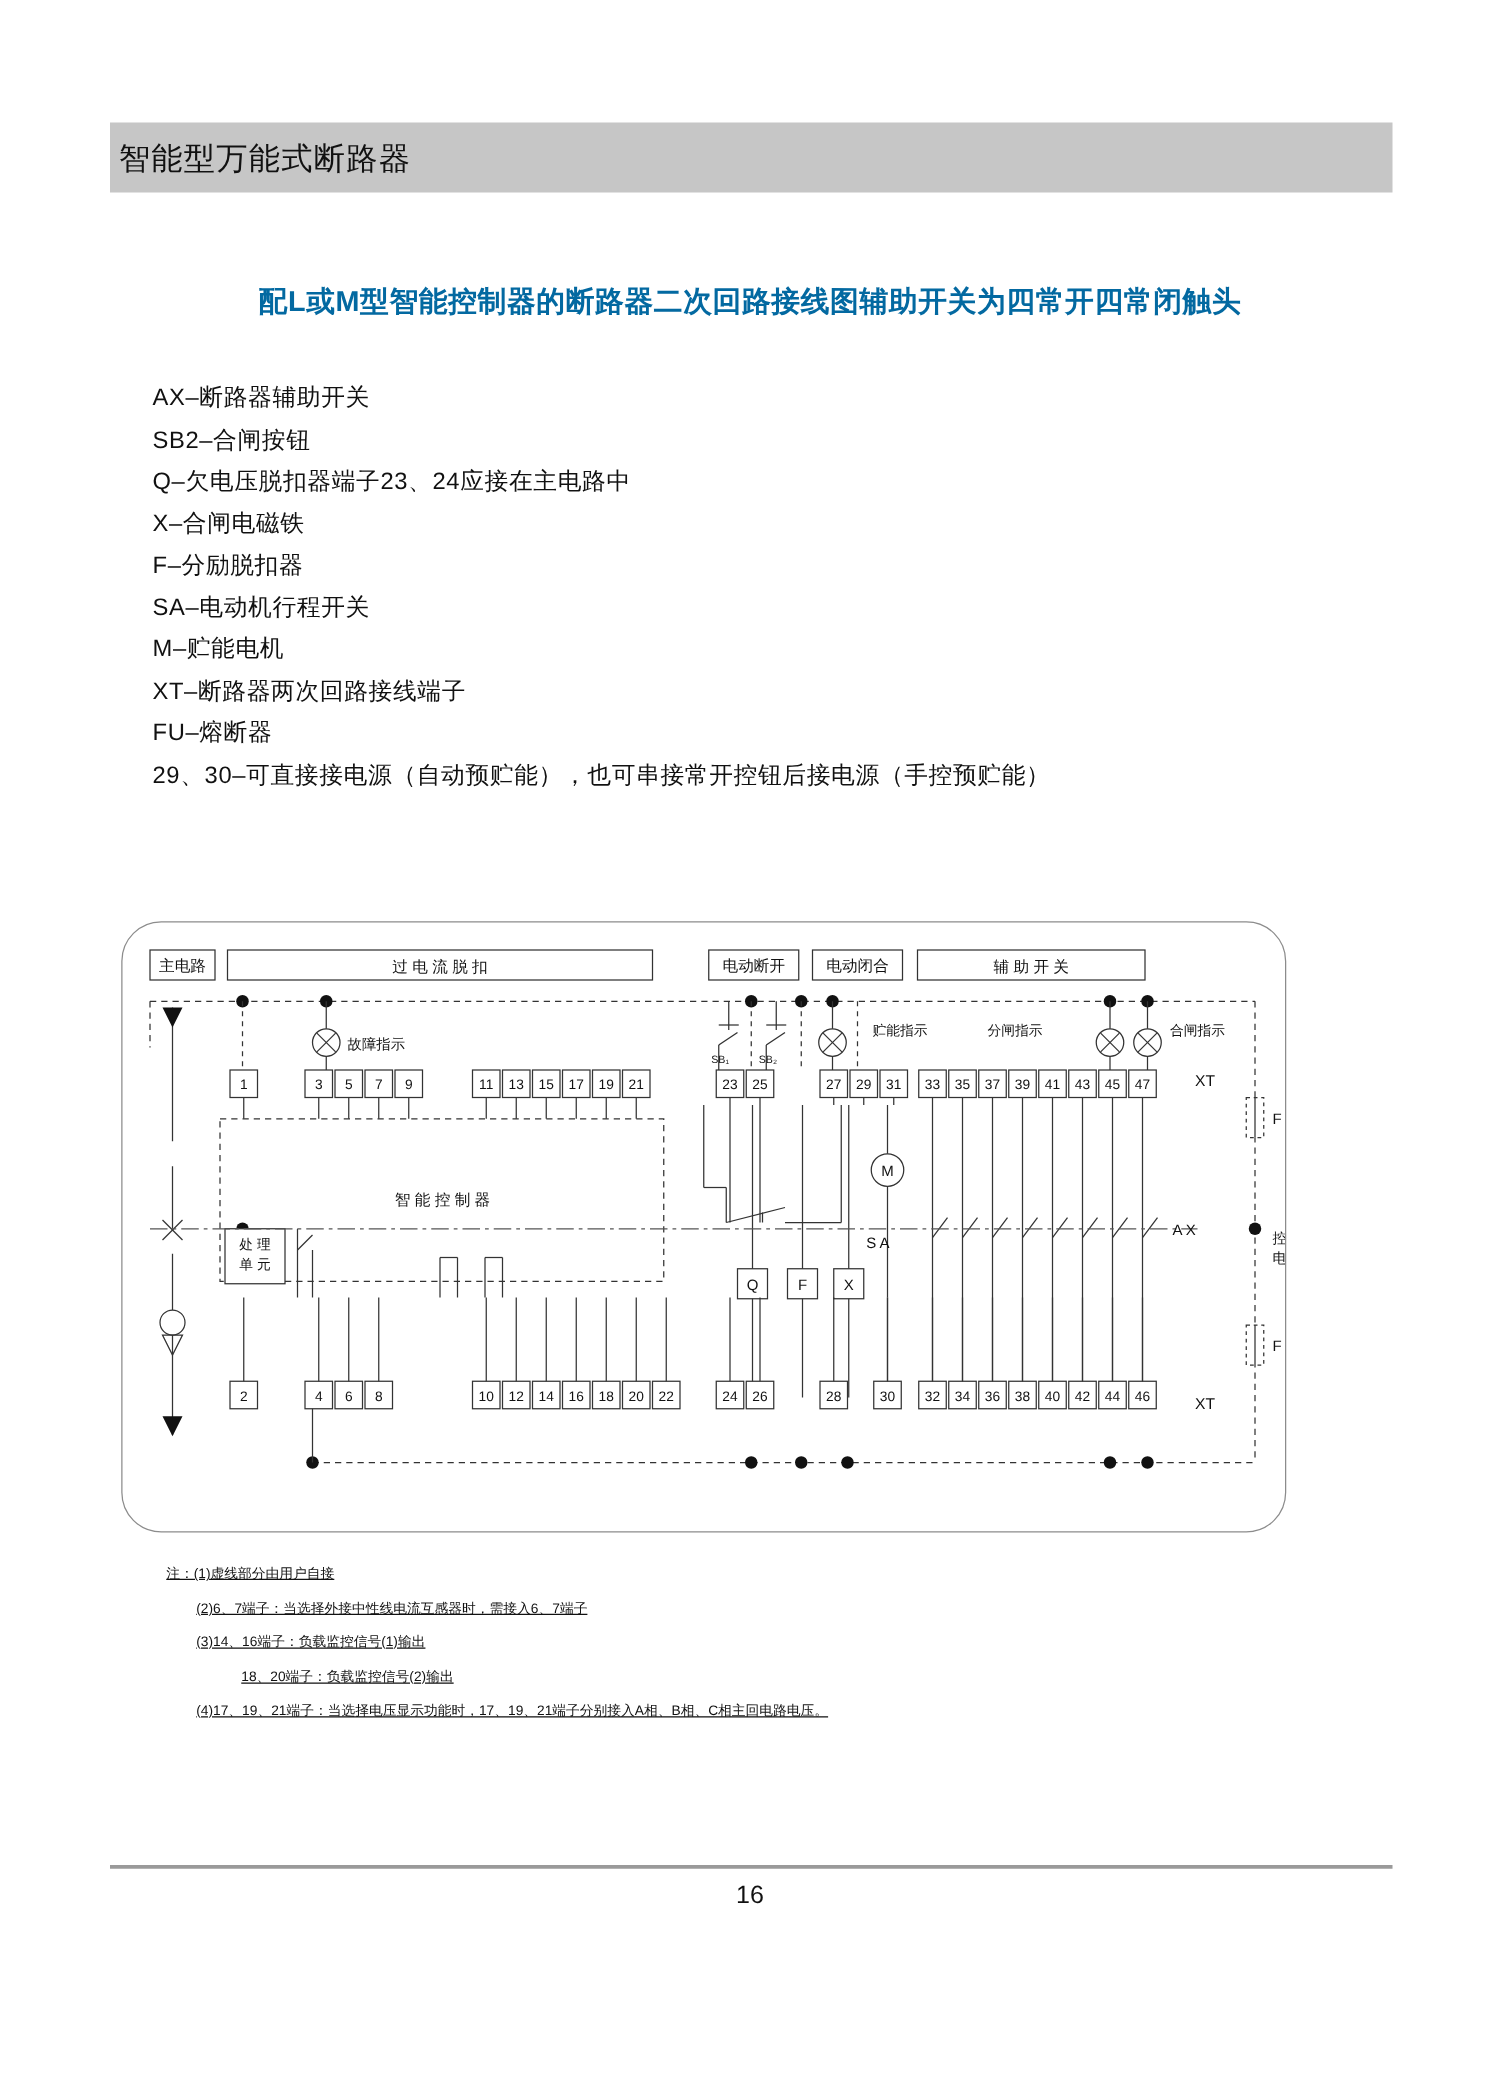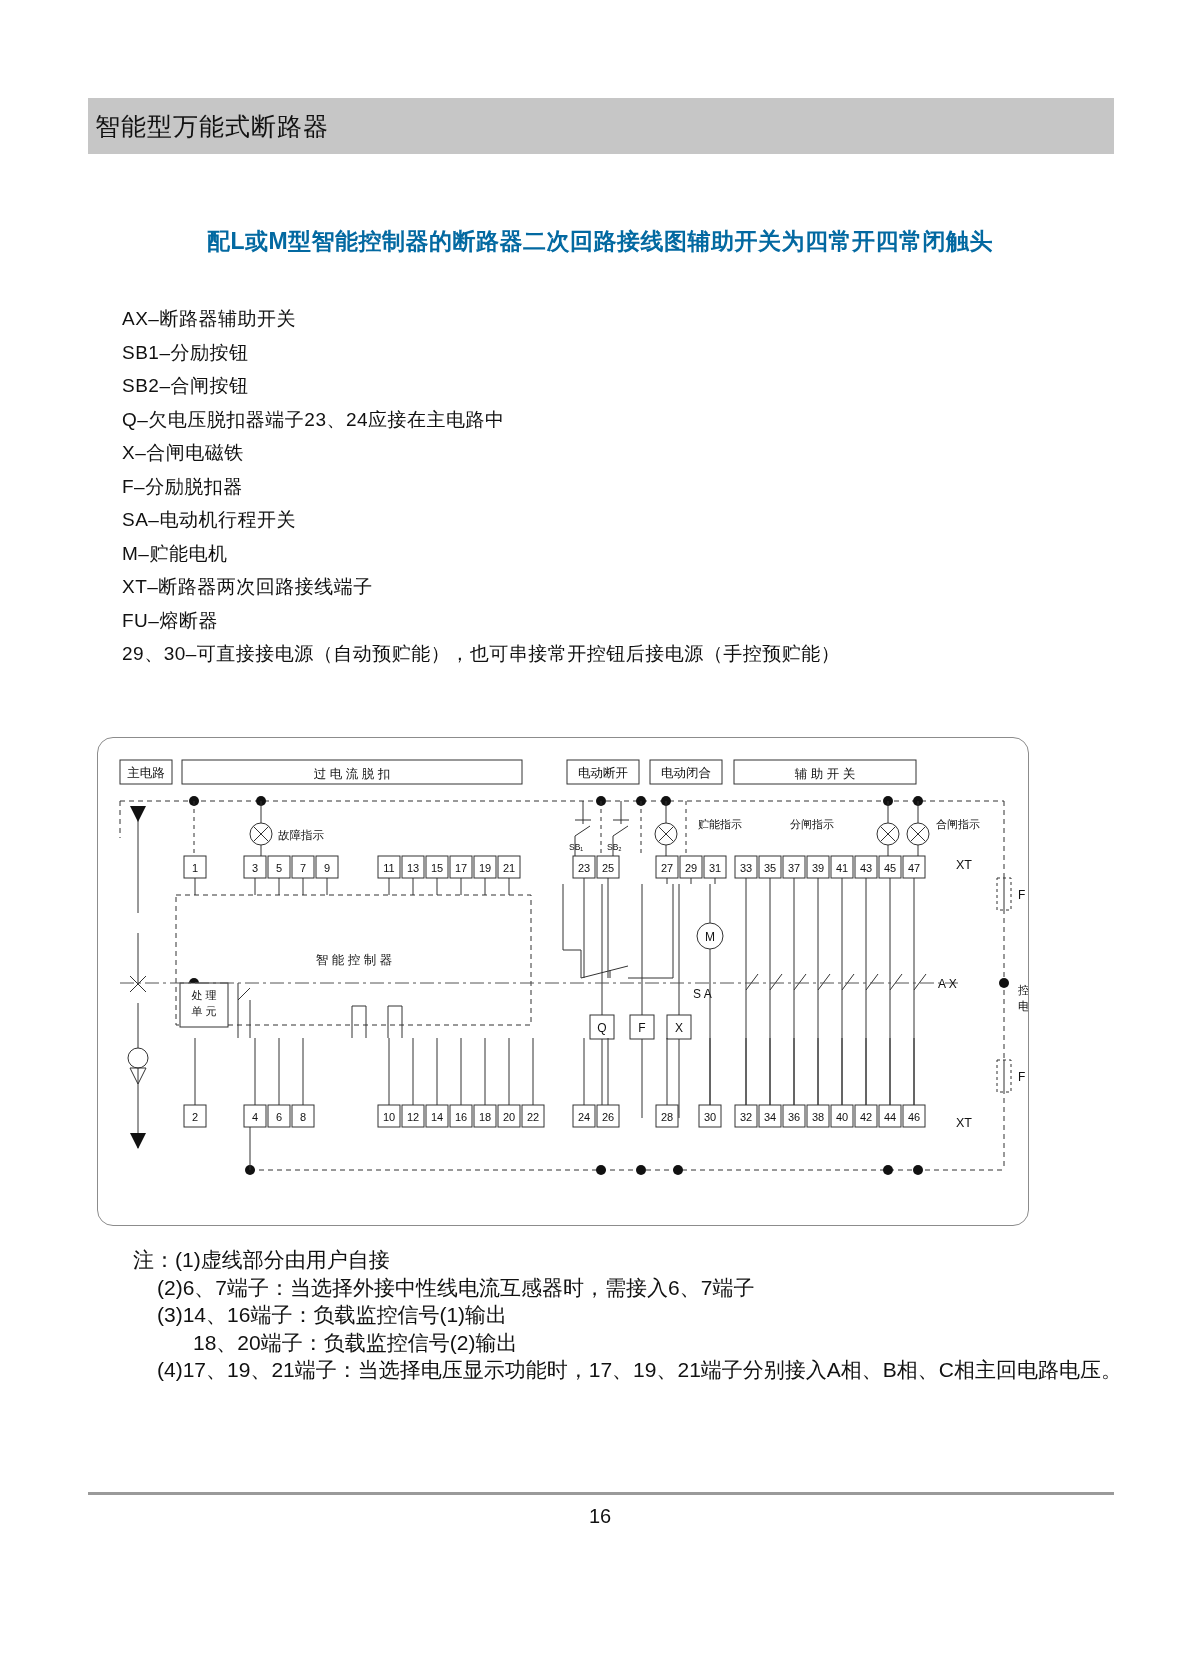--- a/index.html
+++ b/index.html
@@ -68,7 +68,6 @@
 
   <div class="legend">
     <div class="row">AX–断路器辅助开关</div>
-    <div class="row">SB1–分励按钮</div>
     <div class="row">SB2–合闸按钮</div>
     <div class="row">Q–欠电压脱扣器端子23、24应接在主电路中</div>
     <div class="row">X–合闸电磁铁</div>

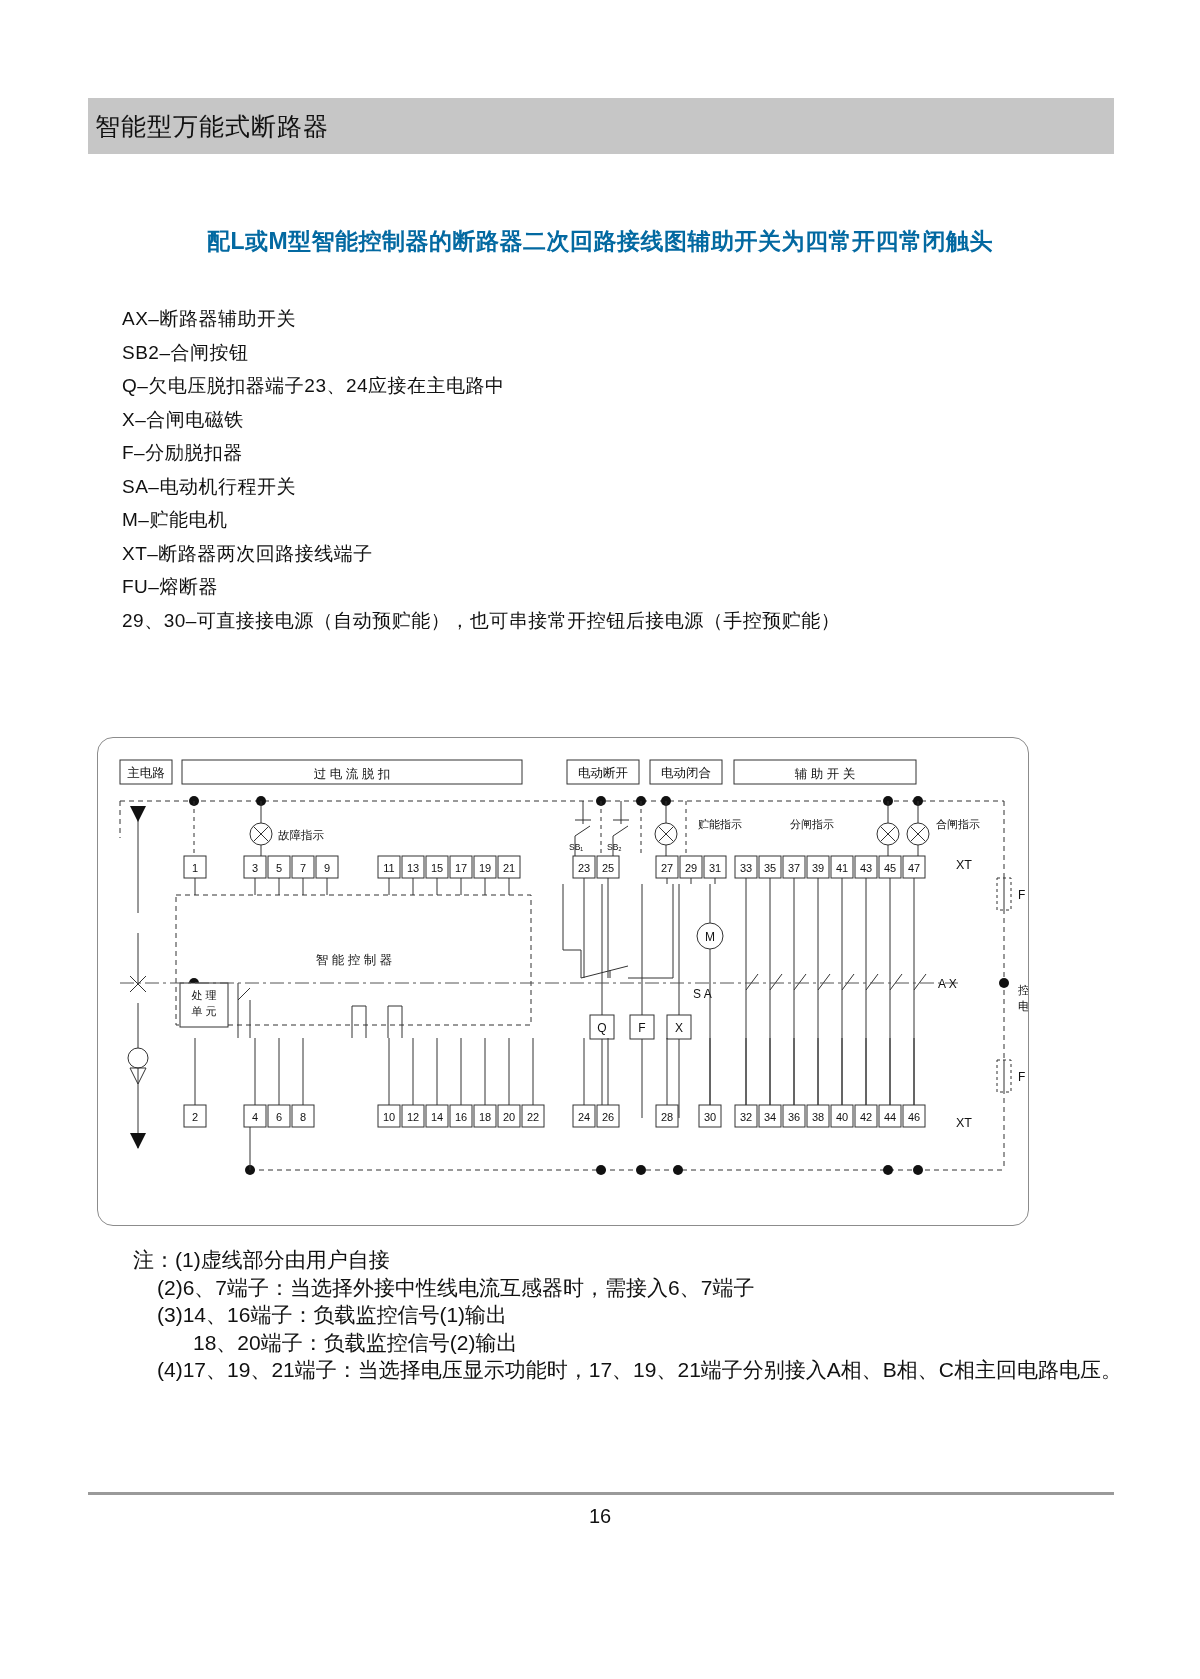--- a/index.html
+++ b/index.html
@@ -36,7 +36,7 @@
   
   .diagram-frame{
     position:absolute;left:97px;top:737px;width:930px;height:487px;
-    border:1px solid #8c8c8c;border-radius:16px;background:#fff;
+    border:1px solid #8c8c8c;border-radius:32px;background:#fff;
   }
   .dgm{position:absolute;left:0;top:0;width:930px;height:487px;}
 

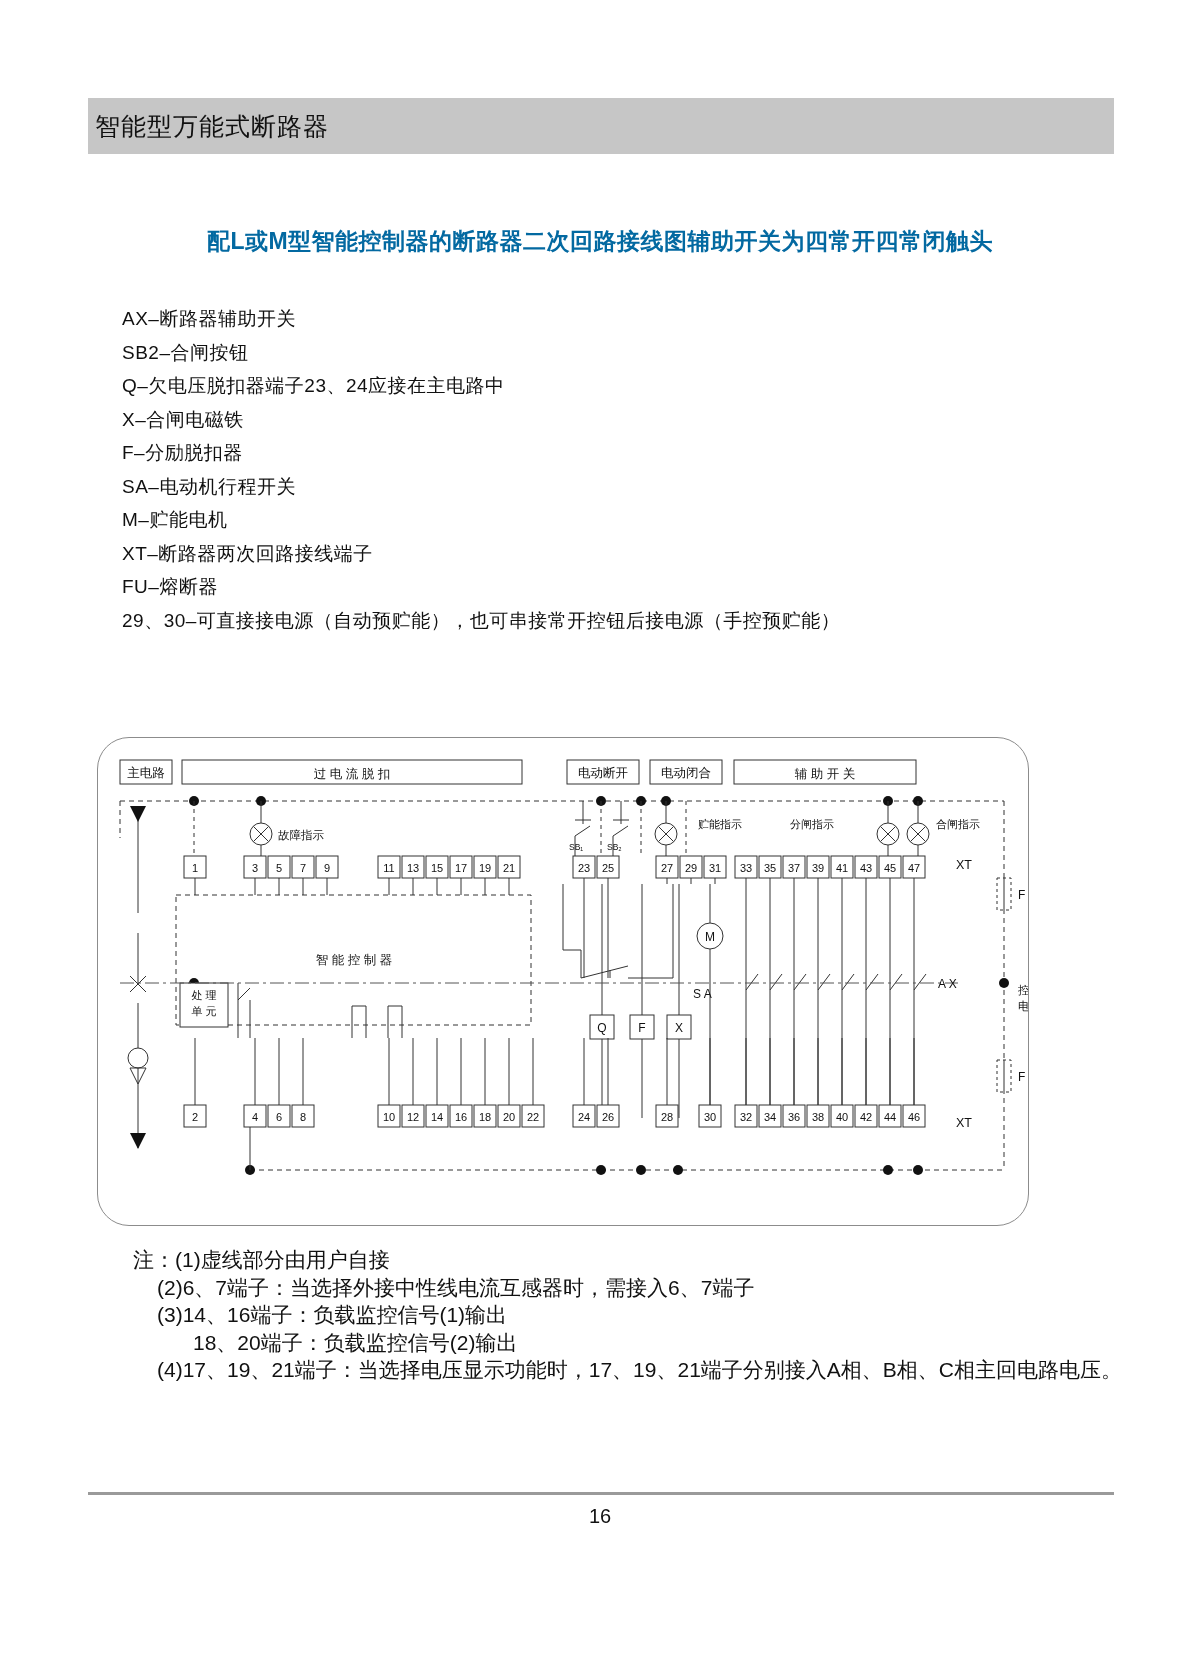--- a/index.html
+++ b/index.html
@@ -42,7 +42,7 @@
 
   
   .notes{position:absolute;left:133px;top:1246px;width:950px;}
-  .notes .n{font-size:21px;line-height:27.5px;color:#111;white-space:nowrap;}
+  .notes .n{font-size:11px;line-height:27.5px;color:#111;white-space:nowrap;text-decoration:underline;}
   .notes .n.indent1{padding-left:24px;}
   .notes .n.indent2{padding-left:60px;}
 

